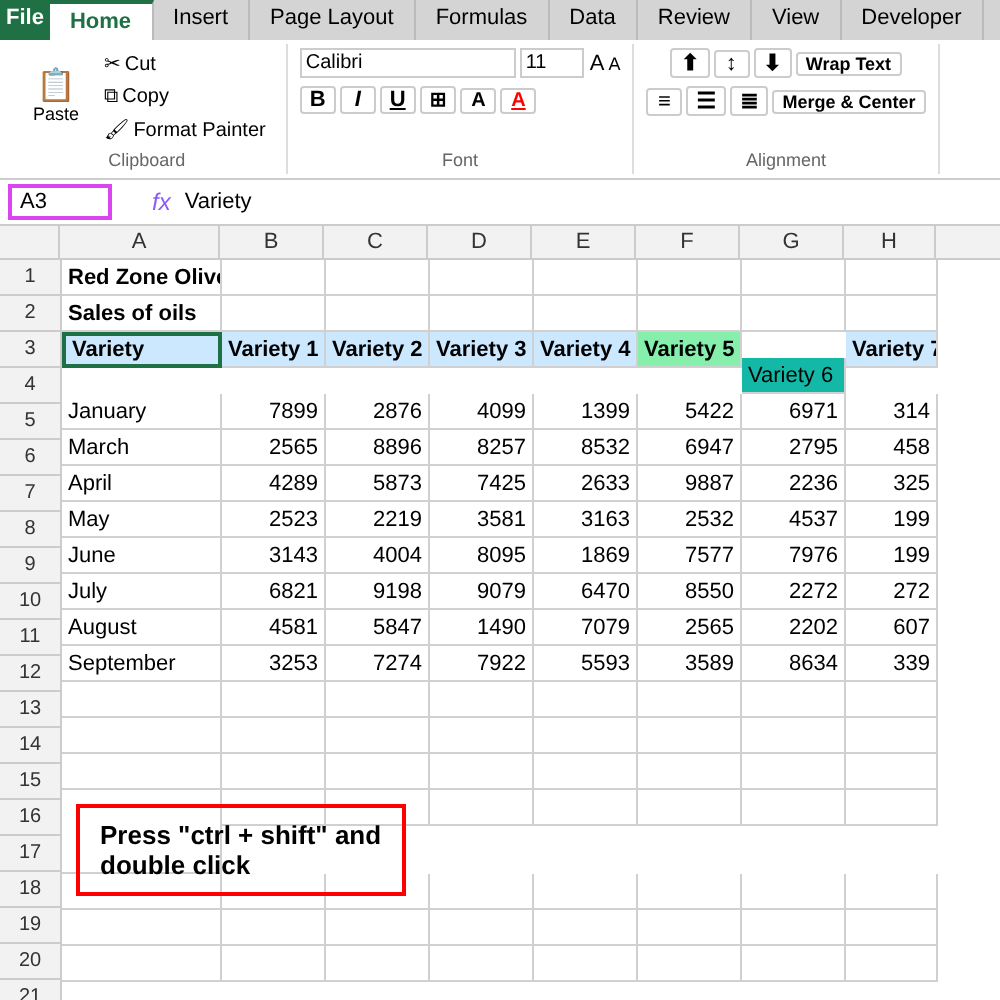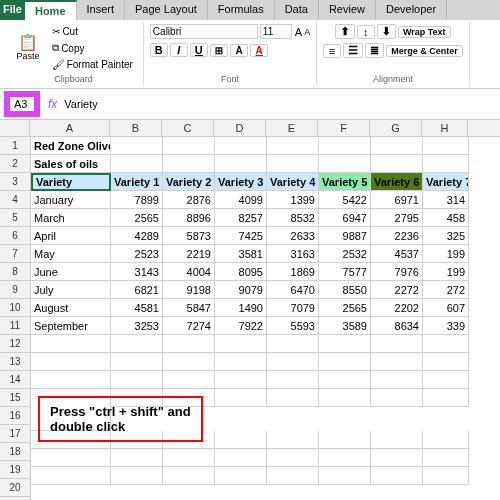--- a/index.html
+++ b/index.html
@@ -78,6 +78,7 @@
     <div class="ribbon-tab">Formulas</div>
     <div class="ribbon-tab">Data</div>
     <div class="ribbon-tab">Review</div>
+    <div class="ribbon-tab">View</div>
     <div class="ribbon-tab">Developer</div>
   </div>
 

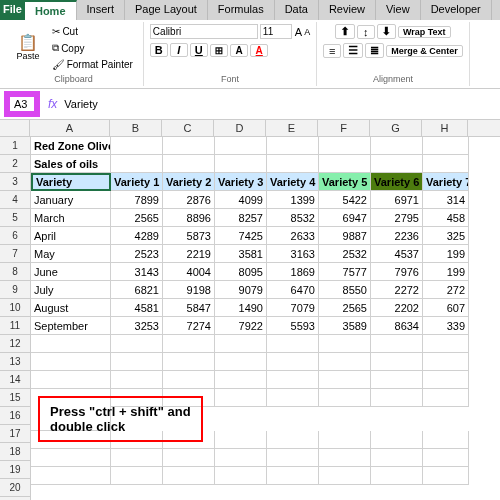--- a/index.html
+++ b/index.html
@@ -30,7 +30,7 @@
 
     
     .formula-bar { display: flex; align-items: center; border-bottom: 1px solid #ccc; padding: 2px 4px; background: #fff; font-size: 11px; }
-    .cell-ref { border: 6px solid #d946ef; padding: 1px 4px; width: 36px; font-size: 11px; margin-right: 8px; }
+    .cell-ref { border: 2px solid #d946ef; padding: 1px 4px; width: 52px; font-size: 11px; margin-right: 20px; }
     .fx-label { color: #8b5cf6; margin-right: 4px; font-style: italic; font-size: 12px; }
     .formula-input { flex: 1; border: 1px solid transparent; padding: 1px 2px; font-size: 11px; outline: none; }
 

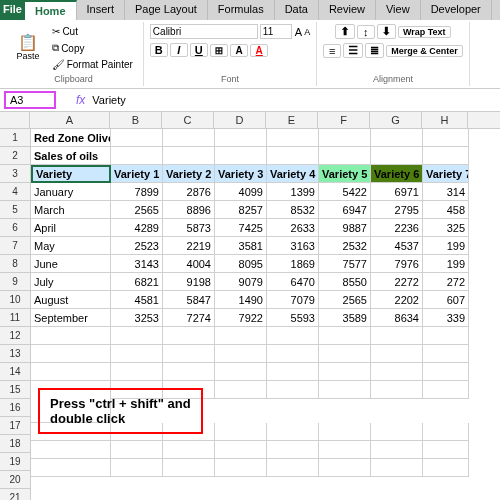--- a/index.html
+++ b/index.html
@@ -219,7 +219,7 @@
             <div class="cell row-h w-d" style="background: rgb(204, 232, 255); font-weight: bold;">Variety 3</div>
             <div class="cell row-h w-e" style="background: rgb(204, 232, 255); font-weight: bold;">Variety 4</div>
             <div class="cell row-h w-f" style="background: #86efac; font-weight: bold;">Variety 5</div>
-            <div class="cell row-h w-g" style="background: #4d7c0f; font-weight: bold;">Variety 6</div>
+            <div class="cell row-h w-g" style="background: #14b8a6; font-weight: normal; margin-top: 13px;">Variety 6</div>
             <div class="cell row-h w-h" style="background: rgb(204, 232, 255); font-weight: bold;">Variety 7</div>
           </div>
           <div class="grid-row">

